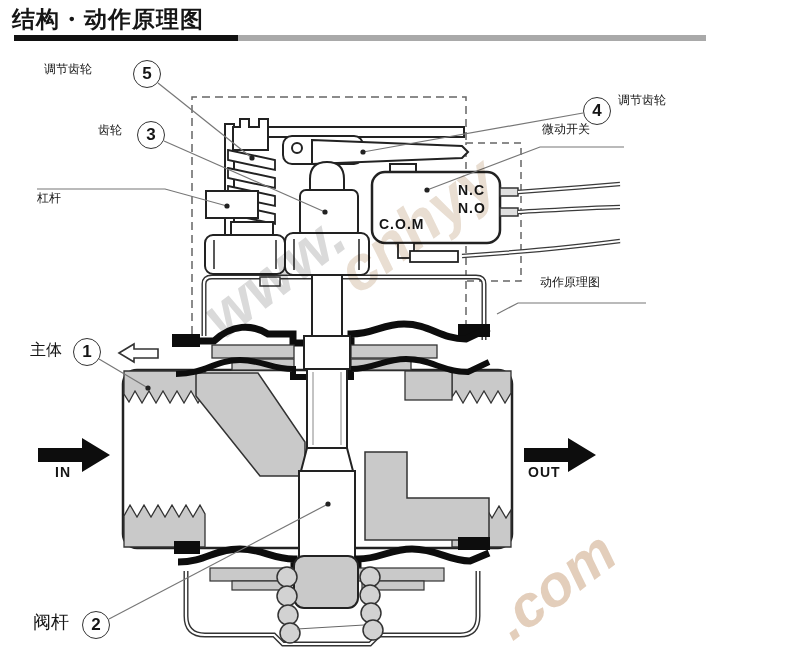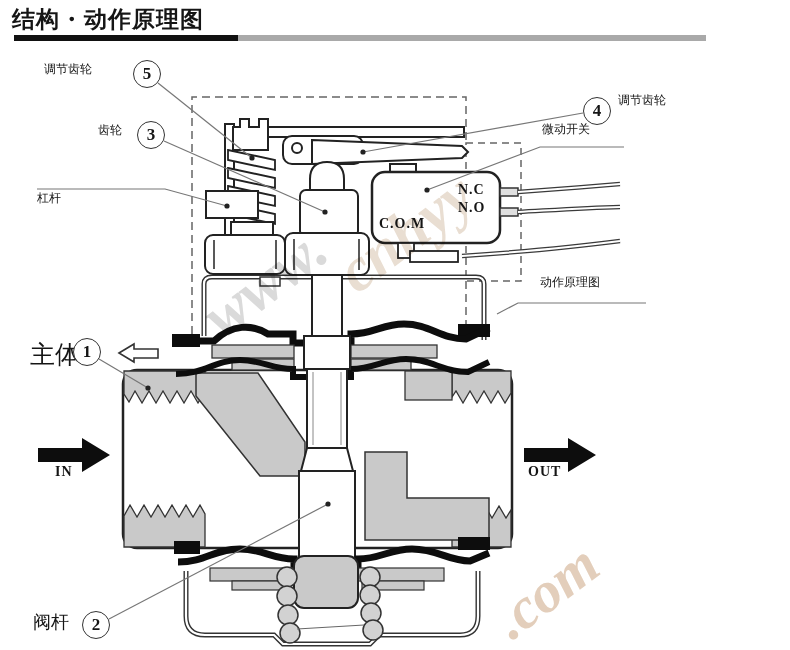--- a/index.html
+++ b/index.html
@@ -4,7 +4,7 @@
 <style>
   html,body{margin:0;padding:0;background:#ffffff;}
   #stage{position:relative;width:706px;height:650px;background:#fff;overflow:hidden;
-         font-family:Liberation Serif, serif;color:#151515;}
+         font-family:Liberation Sans, sans-serif;color:#151515;}
   #diagram-svg{position:absolute;left:0;top:0;z-index:1;}
   .ttl{position:absolute;left:12px;top:4px;font-size:23px;font-weight:bold;letter-spacing:1px;z-index:3;}
   .rule-b{position:absolute;left:14px;top:35px;width:224px;height:6px;background:var(--rule_black,#111);z-index:3;}

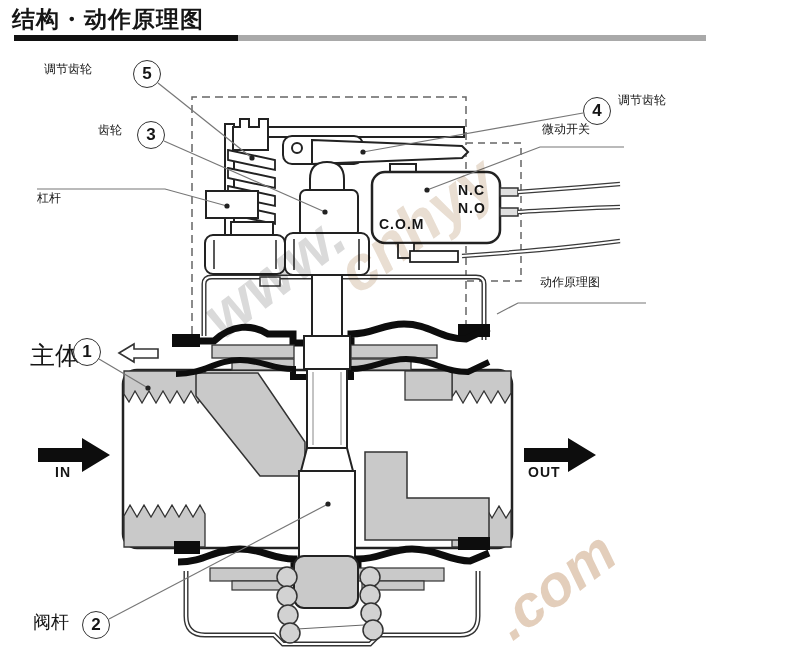--- a/index.html
+++ b/index.html
@@ -192,7 +192,7 @@
   <span class="lbl" style="left:542px;top:123px">微动开关</span>
   <span class="lbl" style="left:540px;top:276px">动作原理图</span>
 
-  <span class="lbl" style="left:30px;top:341px;font-size:25px">主体</span>
+  <span class="lbl" style="left:30px;top:341px;font-size:16px">主体</span>
   <span class="balloon" style="left:73px;top:338px">1</span>
 
   <span class="lbl" style="left:33px;top:612px;font-size:18px">阀杆</span>

